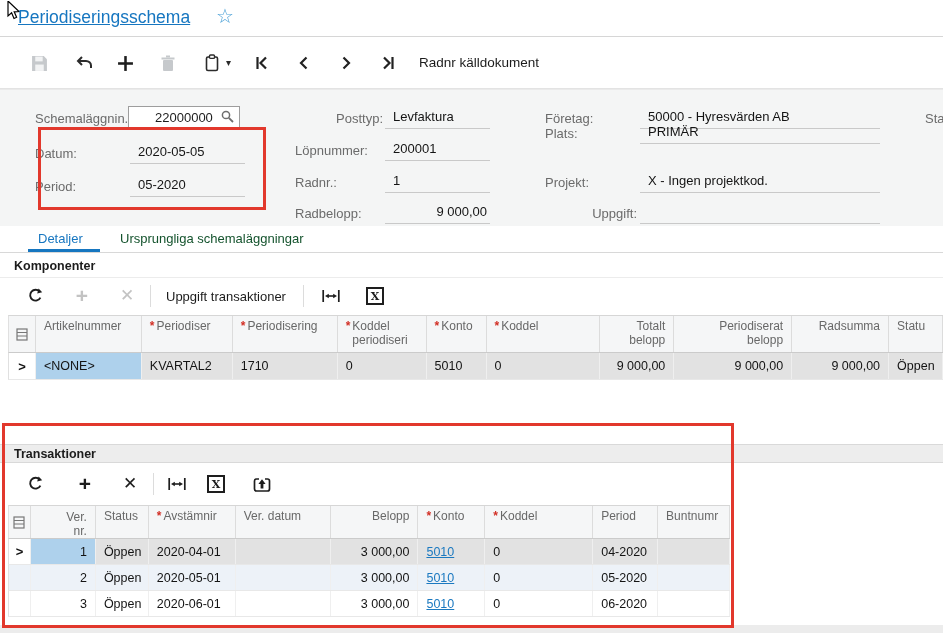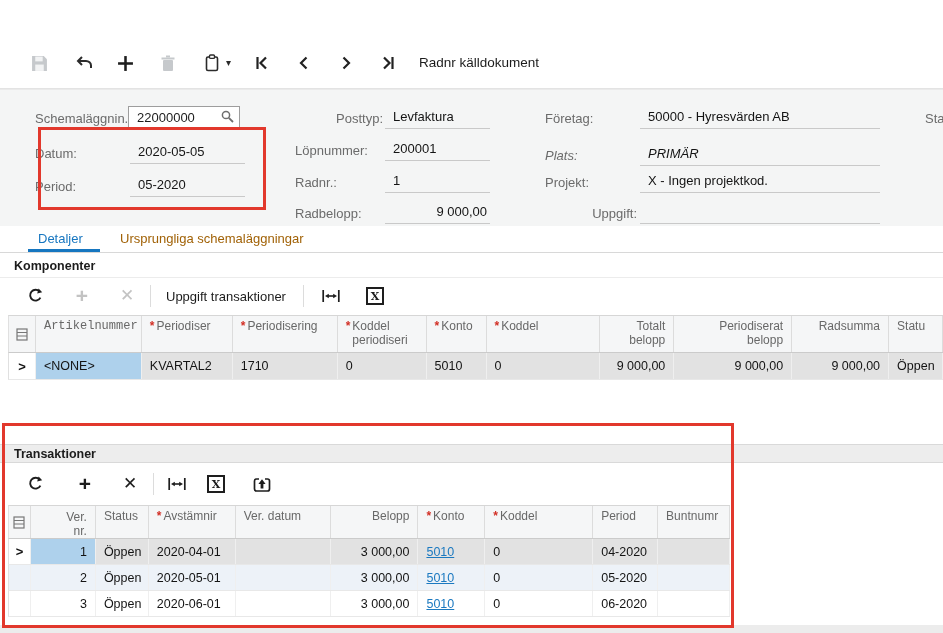--- a/index.html
+++ b/index.html
@@ -94,6 +94,15 @@
 
 <div class="screen">
 
+  <div class="titlebar">
+    <span class="cursor">
+      <svg width="15" height="20" viewBox="0 0 15 20">
+          <polygon points="1,0 1,15 4.6,11.8 7,17.5 9.6,16.3 7.2,10.8 12,10.5" fill="#fff" stroke="#000" stroke-width="1.2"></polygon>
+        </svg>
+    </span>
+    <a class="ptitle">Periodiseringsschema</a>
+    <span class="star">☆</span>
+  </div>
 
   <div class="mtoolbar">
     <span class="tbtn" style="left:27px">

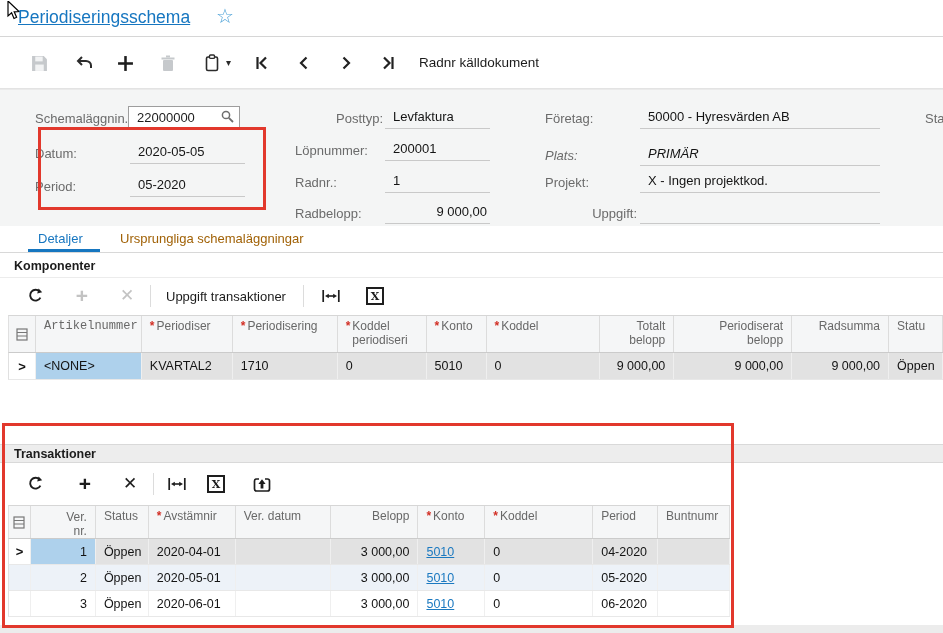--- a/index.html
+++ b/index.html
@@ -166,7 +166,7 @@
   <div class="fpanel" id="form-cols">
       <div class="frow" style="left: 35px; top: 19px; width: 210px;">
         <div class="flabel" style="width: 92px;">Schemaläggnin...</div>
-        <div class="lookup" style="left: 93px;">
+        <div class="lookup" style="left: 93px; padding-left: 18px;">
           <span class="lv">22000000</span>
           <span><svg width="13" height="13" viewBox="0 0 13 13">
               <circle cx="5" cy="5" r="3.6" fill="none" stroke="#6e6e6e" stroke-width="1.5"></circle>

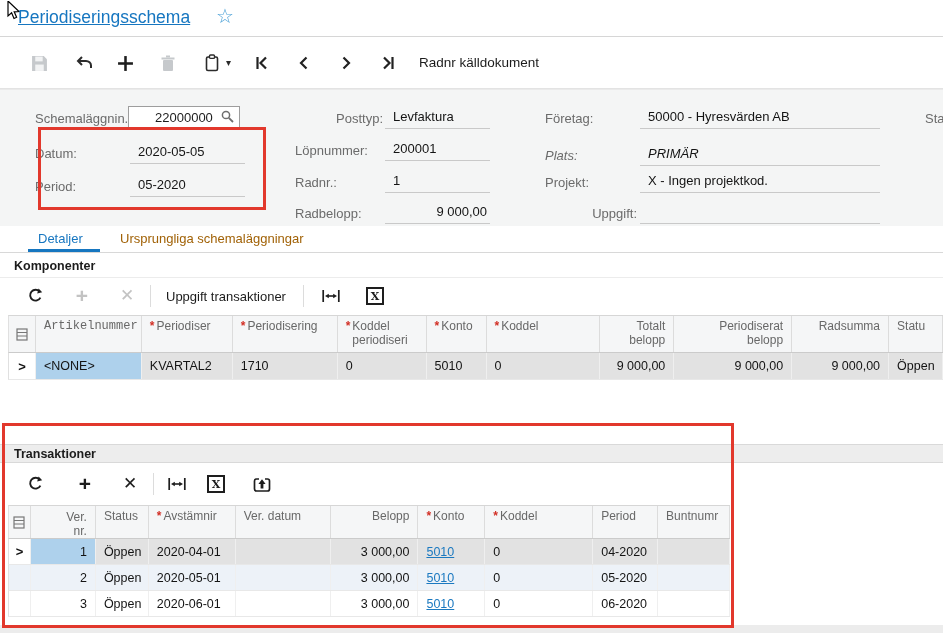--- a/index.html
+++ b/index.html
@@ -202,7 +202,7 @@
         <div class="flabel" style="width: 92px;">Företag:</div>
         <div class="fvalue" style="left: 95px; width: 240px;">50000 - Hyresvärden AB</div>
       </div>
-      <div class="frow" style="left: 545px; top: 56px; width: 335px; font-style: italic;">
+      <div class="frow" style="left: 545px; top: 34px; width: 335px;">
         <div class="flabel" style="width: 92px;">Plats:</div>
         <div class="fvalue" style="left: 95px; width: 240px;">PRIMÄR</div>
       </div>

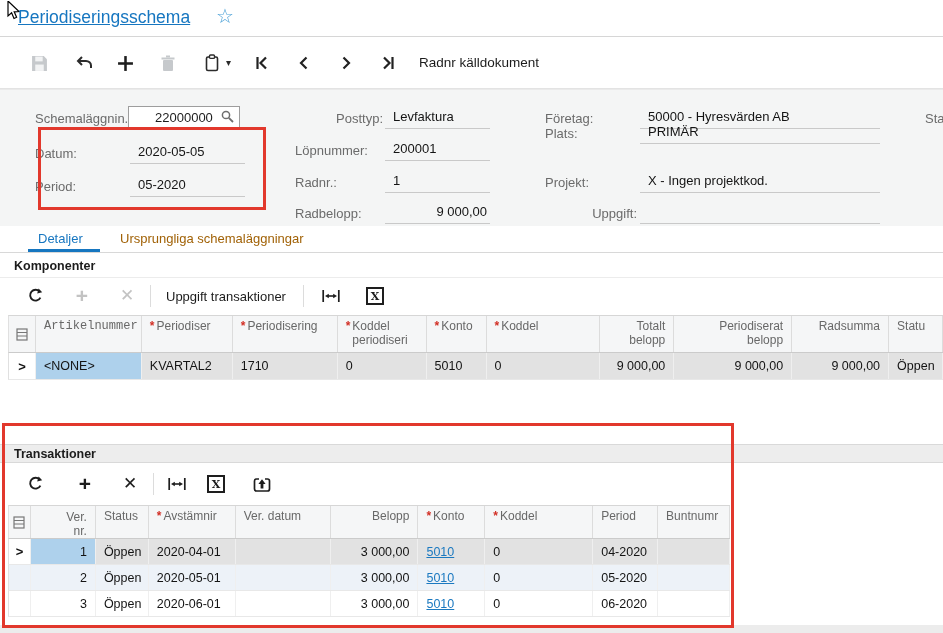--- a/index.html
+++ b/index.html
@@ -38,7 +38,7 @@
   
   .tabbar{position:absolute;left:0;top:226px;width:943px;height:27px;background:#fff;
           border-bottom:1px solid #d8d8d8;box-sizing:border-box;}
-  .tab{position:absolute;top:5px;font-size:13px;color:#a16207;cursor:pointer;}
+  .tab{position:absolute;top:5px;font-size:13px;color:#14532d;cursor:pointer;}
   .tab.active{color:var(--accent);}
   .tab1{left:38px;} .tab2{left:120px;}
   .tind{position:absolute;left:-10px;top:18px;width:72px;height:3px;background:var(--accent);}

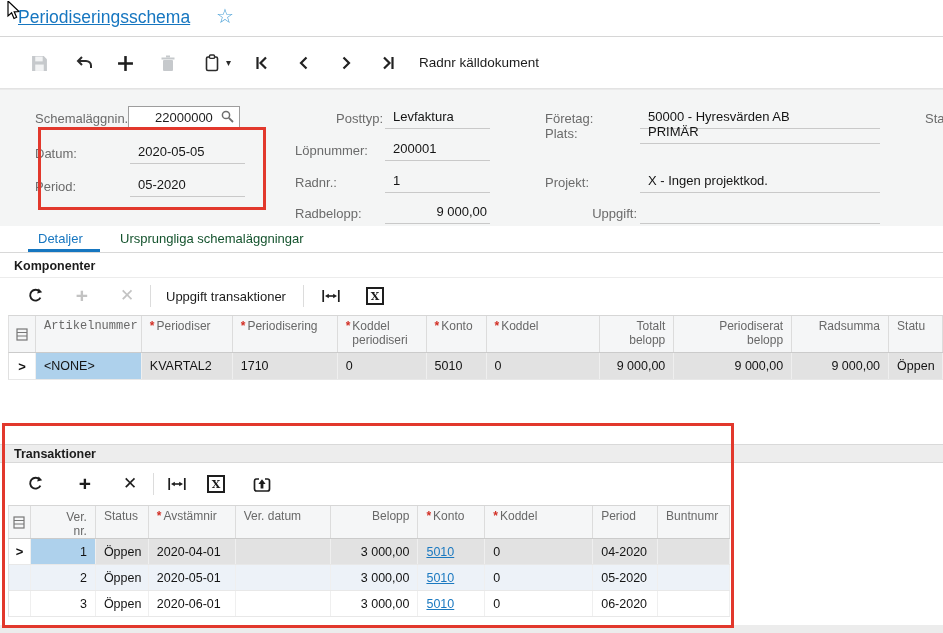--- a/index.html
+++ b/index.html
@@ -271,7 +271,7 @@
             <line x1="1" y1="8" x2="11" y2="8" stroke="#777"></line>
           </svg>
         </div>
-        <div class="gc h" style="width: 106px; font-family: Liberation Mono, monospace;">
+        <div class="gc h" style="width: 106px;">
           <span class="hl">Artikelnummer</span>
         </div>
         <div class="gc h" style="width: 91px;">

